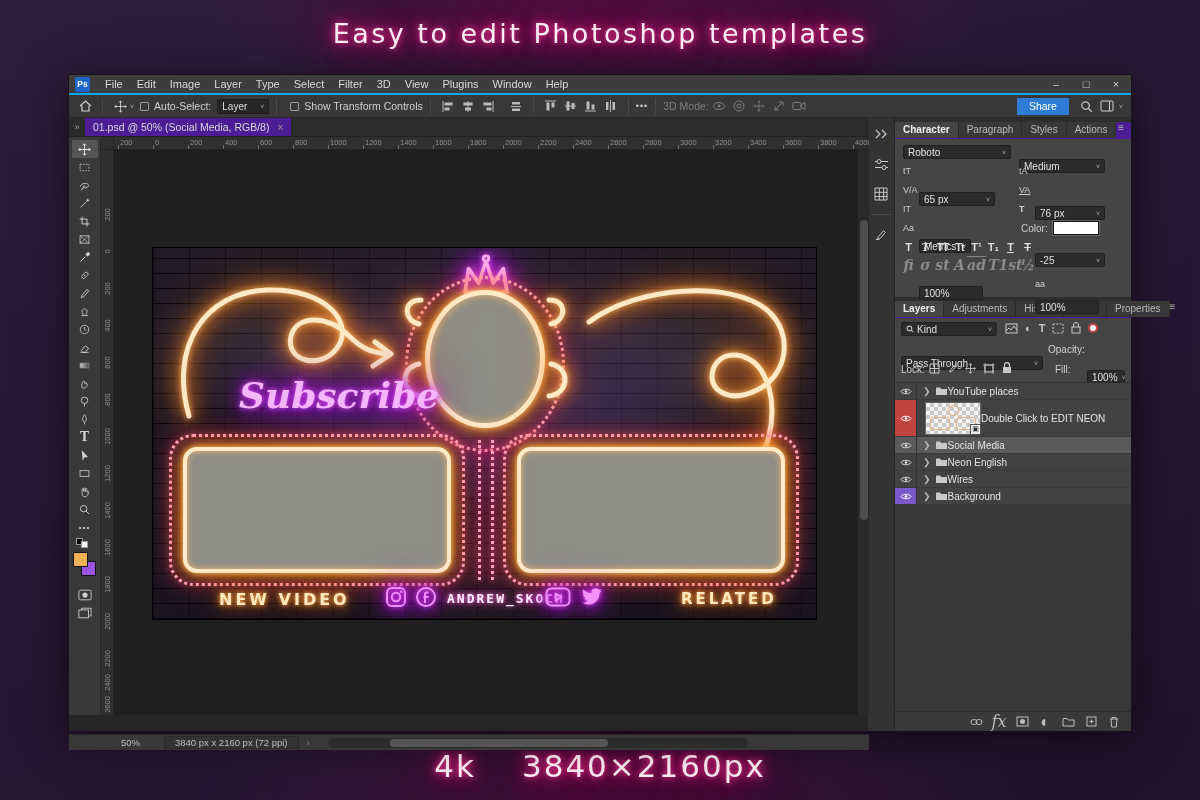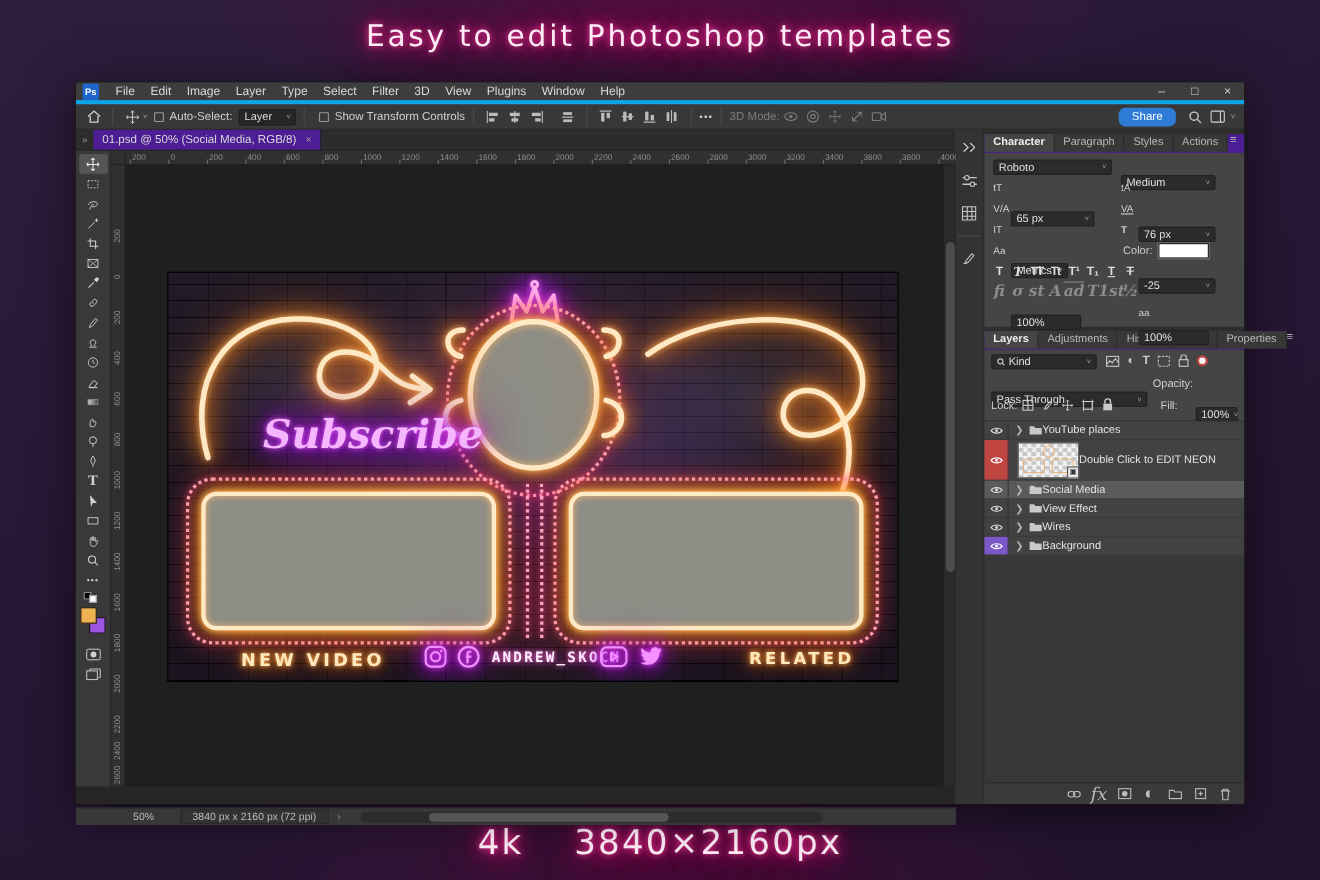--- a/index.html
+++ b/index.html
@@ -24,7 +24,7 @@
   
   #win{left:68px;top:74px;width:1064px;height:656px;background:#323232;
        box-shadow:0 8px 40px rgba(0,0,0,.55);border:1px solid #151515}
-  #menubar{left:0;top:0;width:100%;height:20px;background:#3d3d3d;display:flex;align-items:center;border-bottom:4px solid #0ea5e9}
+  #menubar{left:0;top:0;width:100%;height:20px;background:#3d3d3d;display:flex;align-items:center;border-bottom:2px solid #0ea5e9}
   #ps-logo{width:15px;height:15px;margin:0 8px 0 6px;background:#1d65c8;color:#fff;border-radius:2px;
            font-size:8.5px;font-weight:bold;display:flex;align-items:center;justify-content:center}
   .menu-item{font-size:11px;color:#d9d9d9;padding:0 7px;line-height:19px;cursor:default}

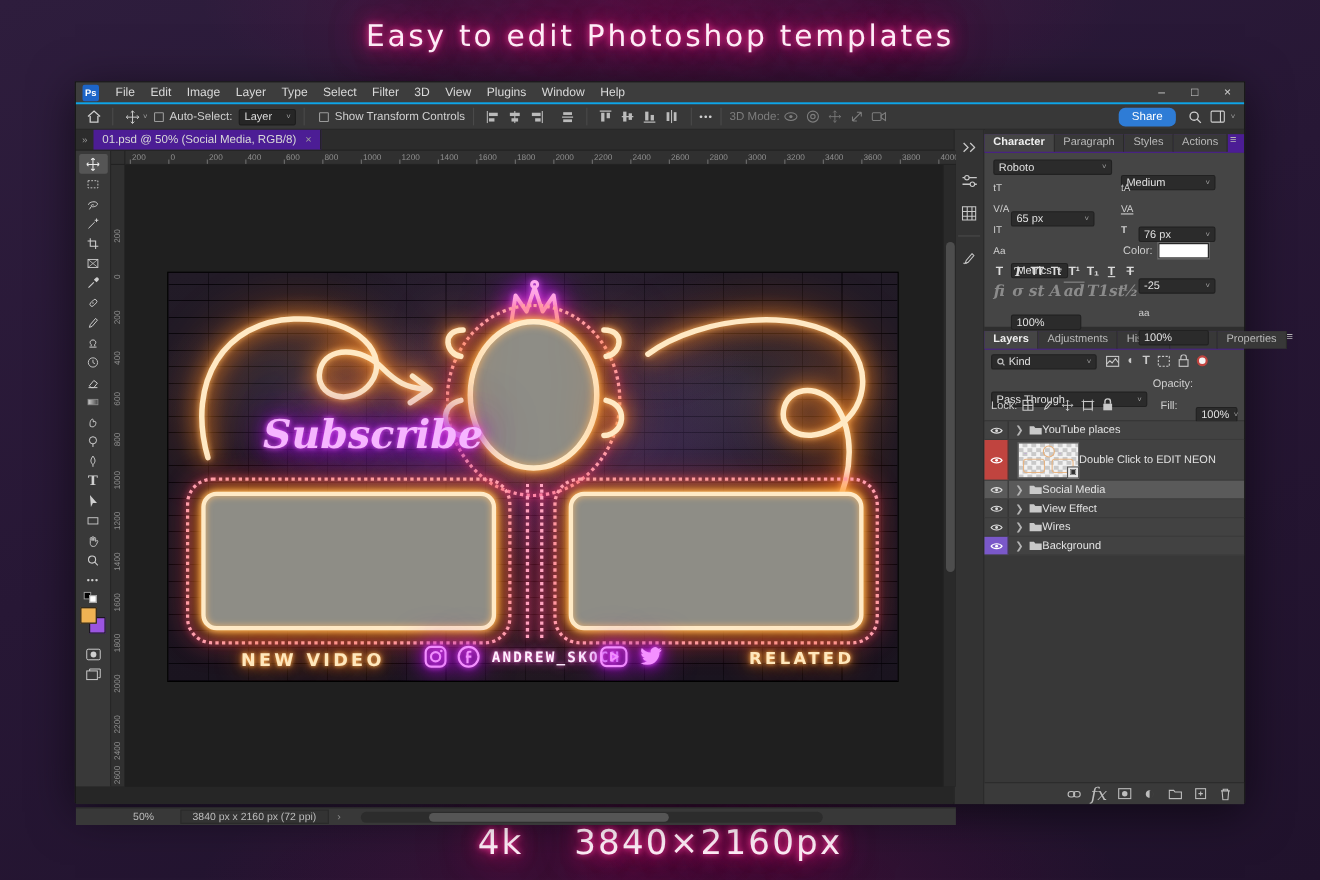--- a/index.html
+++ b/index.html
@@ -41,7 +41,7 @@
           align-items:center;padding:0 4px;font-size:10px;color:#ddd}
   .select .car{margin-left:auto;padding-left:6px;font-size:7px;color:#aaa}
   .dim{color:#7d7d7d}
-  #share-btn{background:var(--accent-blue,#2e7cd6);color:#fff;border-radius:6px;height:17px;padding:0 12px;
+  #share-btn{background:var(--accent-blue,#2e7cd6);color:#fff;border-radius:0;height:17px;padding:0 12px;
              display:flex;align-items:center;font-size:10.5px}
 
   

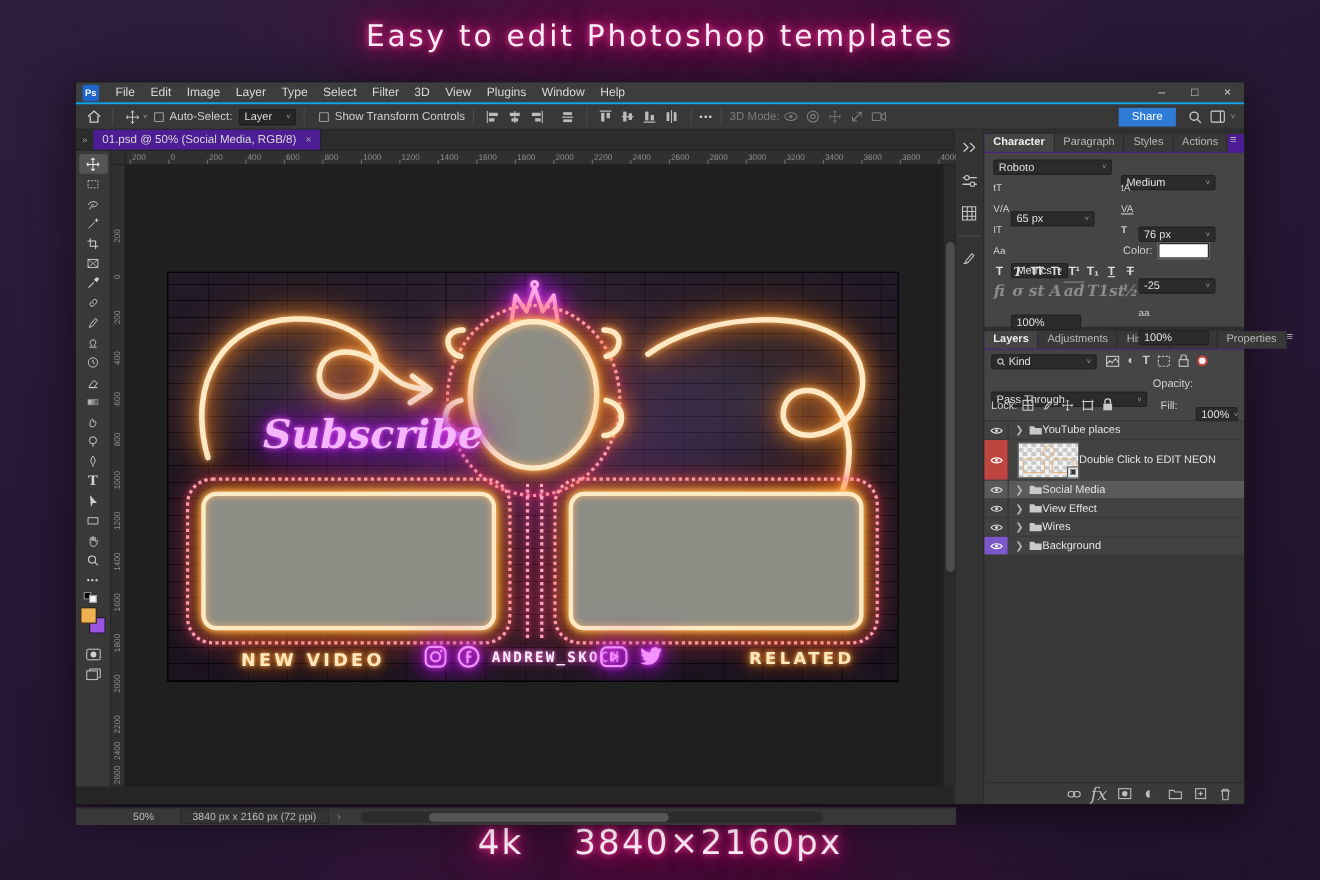--- a/index.html
+++ b/index.html
@@ -869,7 +869,7 @@
           <svg width="13" height="10" viewBox="0 0 13 10">
               <path d="M1 1.5h4l1.2 1.5H12V9H1z" fill="#c9c9c9"></path>
             </svg>
-          <span class="lname">View Effect</span>
+          <span class="lname">Neon English</span>
         </div>
         <div class="lrow">
           <span class="eyecell">

